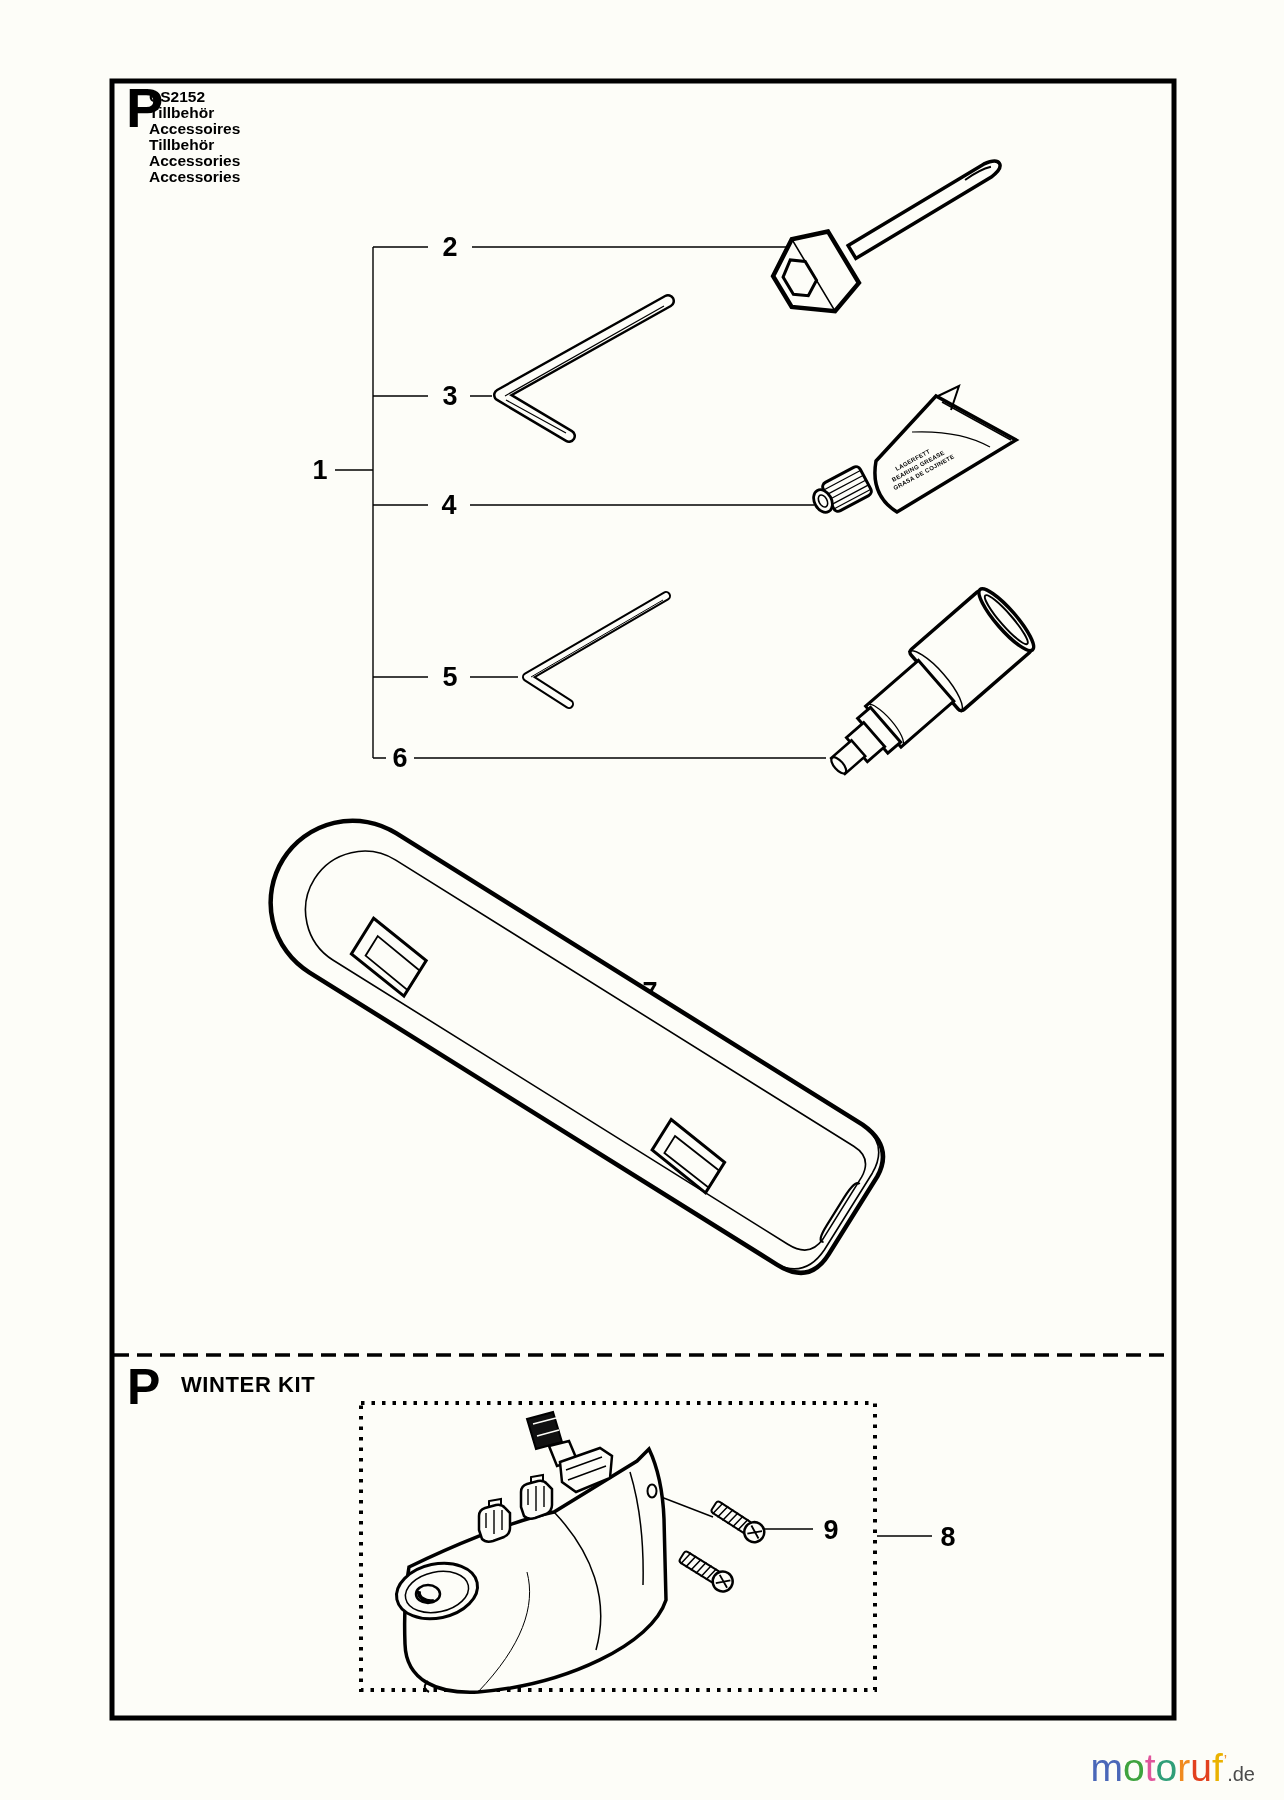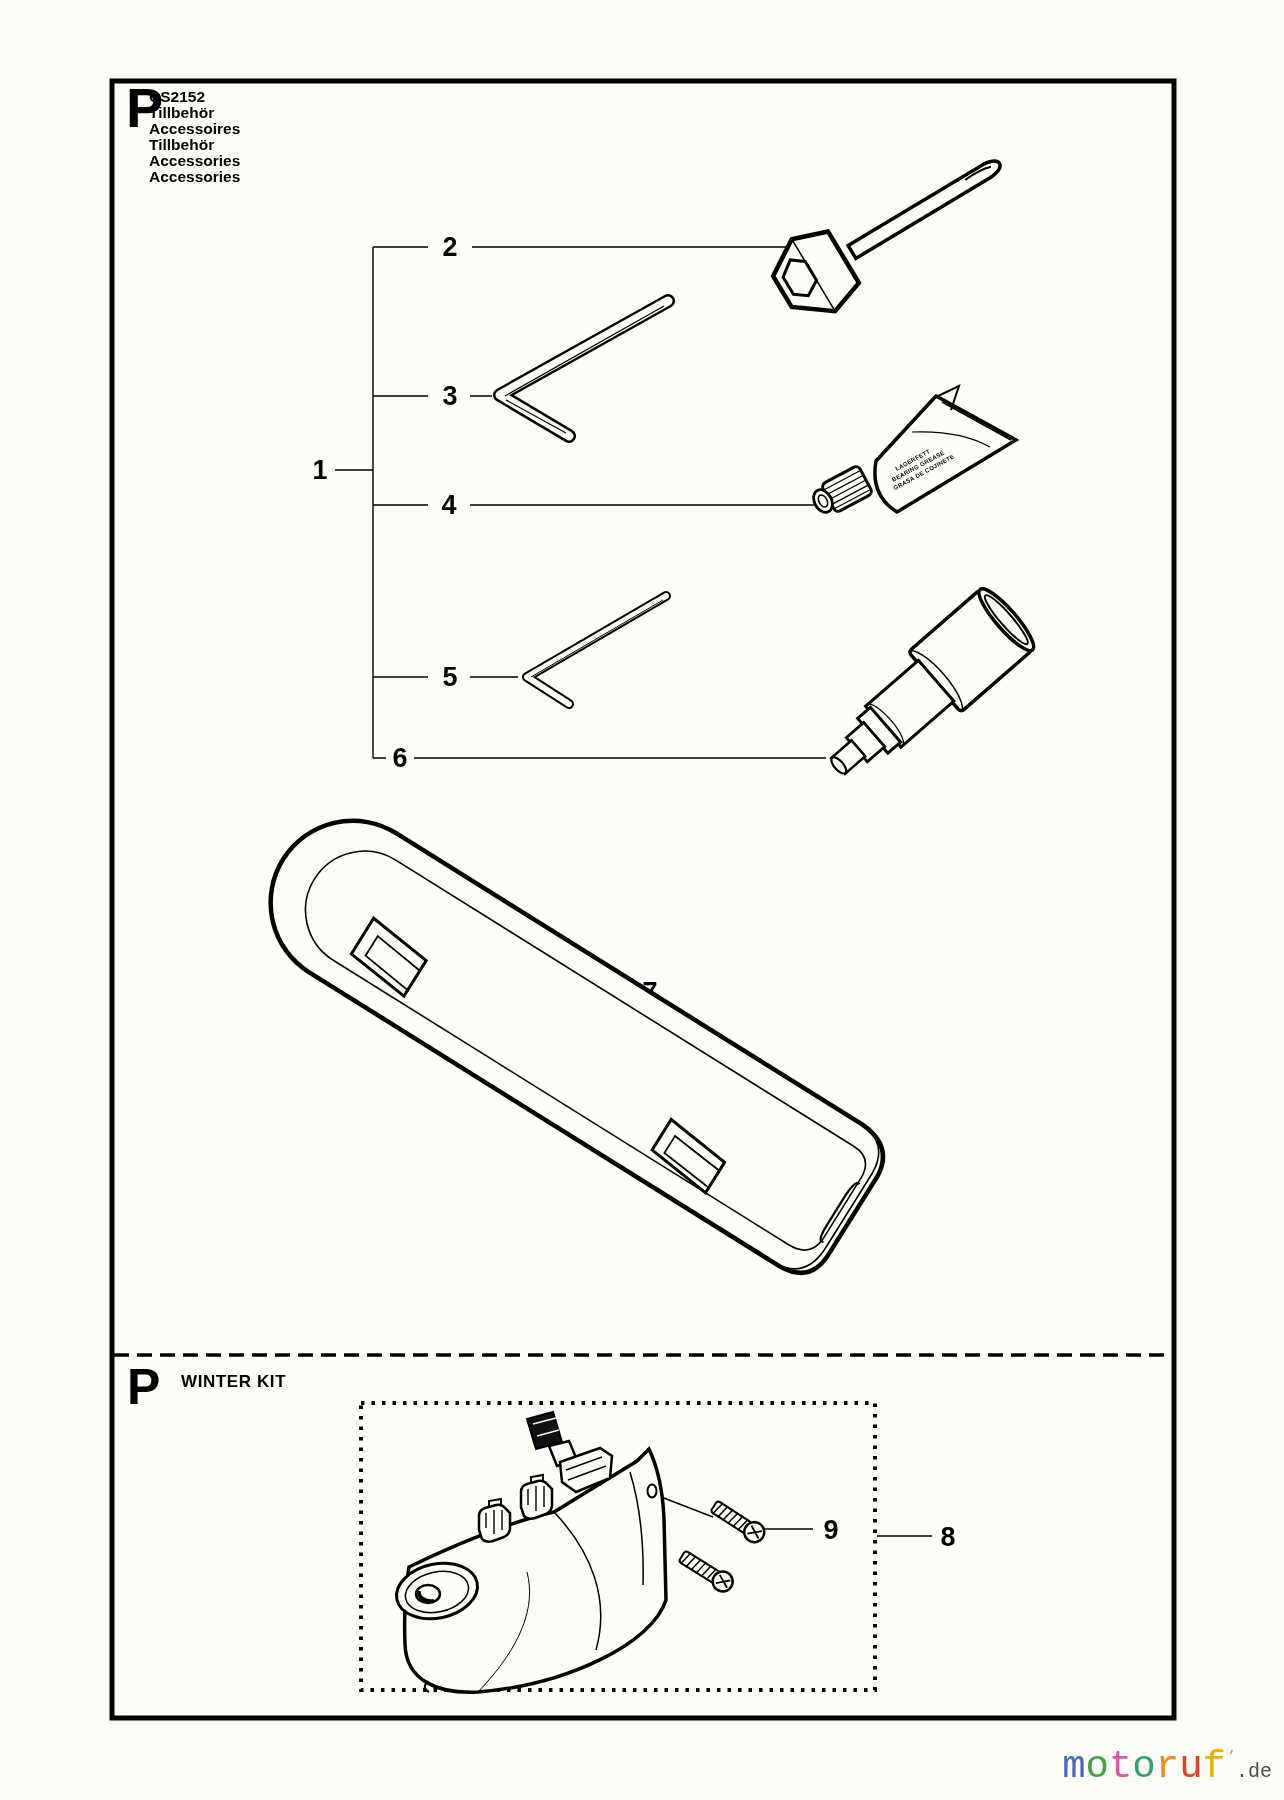--- a/index.html
+++ b/index.html
@@ -9,7 +9,7 @@
   .hdr-P{position:absolute;left:126px;top:80px;font-size:56px;font-weight:bold;line-height:1;}
   .hdr-block{position:absolute;left:149px;top:89px;font-size:15.5px;font-weight:bold;line-height:16px;}
   .wk-P{position:absolute;left:127px;top:1362px;font-size:50px;font-weight:bold;line-height:1;}
-  .wk-title{position:absolute;left:181px;top:1372px;font-size:17px;font-weight:bold;letter-spacing:.6px;}
+  .wk-title{position:absolute;left:181px;top:1372px;font-size:22px;font-weight:bold;letter-spacing:.6px;}
   .watermark{position:absolute;right:12px;top:1748px;font-family:Liberation Mono, monospace;
              font-size:39px;line-height:1;white-space:nowrap;}
   .watermark .tick{font-size:15px;vertical-align:16px;margin-left:1px;}

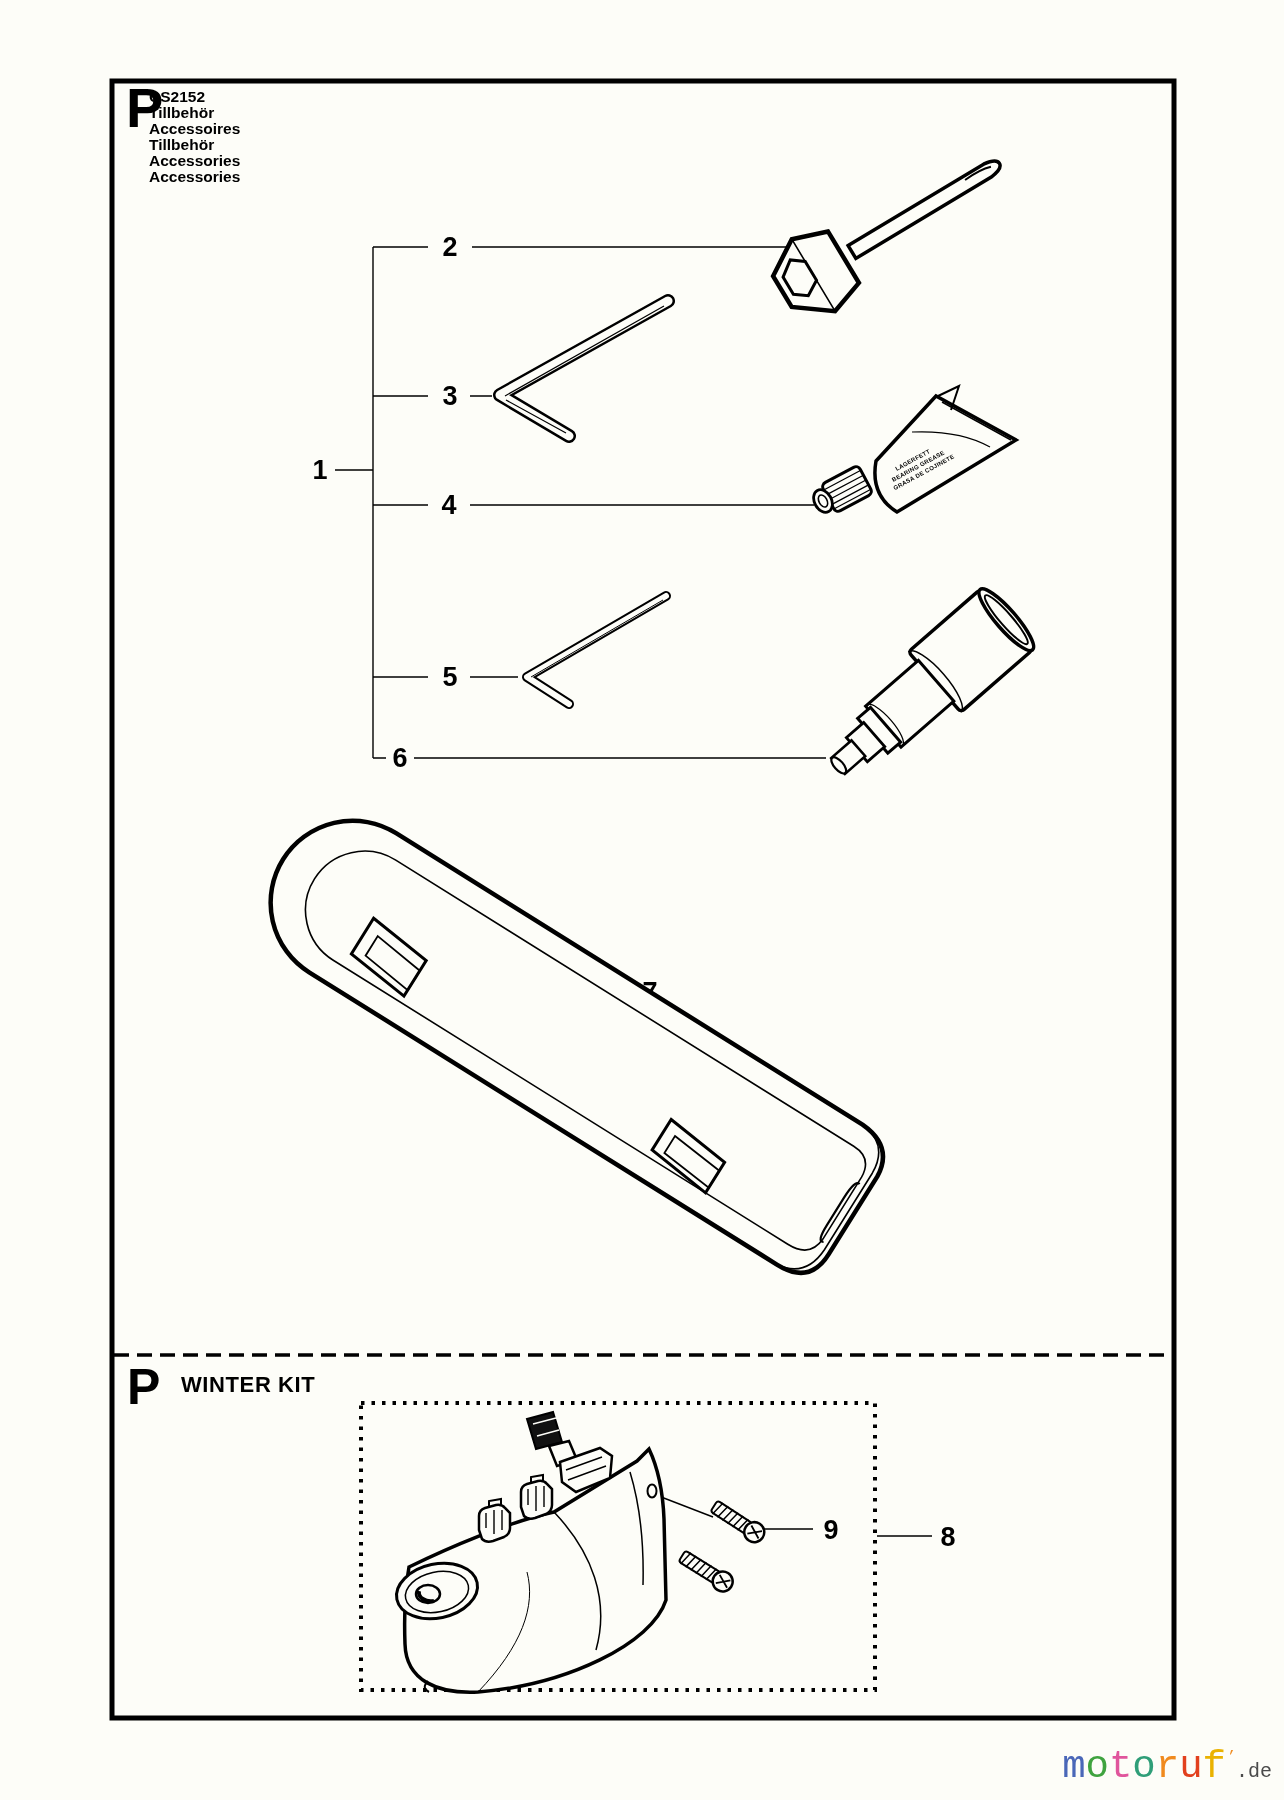--- a/index.html
+++ b/index.html
@@ -10,7 +10,7 @@
   .hdr-block{position:absolute;left:149px;top:89px;font-size:15.5px;font-weight:bold;line-height:16px;}
   .wk-P{position:absolute;left:127px;top:1362px;font-size:50px;font-weight:bold;line-height:1;}
   .wk-title{position:absolute;left:181px;top:1372px;font-size:22px;font-weight:bold;letter-spacing:.6px;}
-  .watermark{position:absolute;right:12px;top:1748px;font-family:Liberation Mono, monospace;
+  .watermark{position:absolute;right:29px;top:1748px;font-family:Liberation Sans, sans-serif;
              font-size:39px;line-height:1;white-space:nowrap;}
   .watermark .tick{font-size:15px;vertical-align:16px;margin-left:1px;}
   .watermark .suffix{font-size:20px;}

